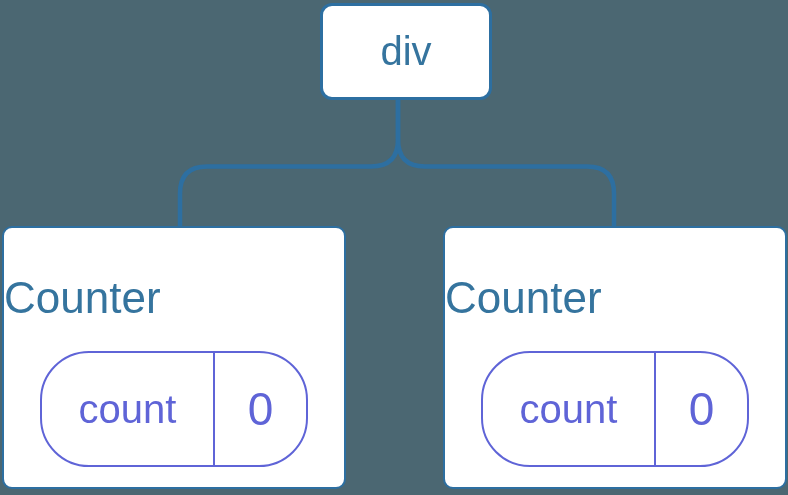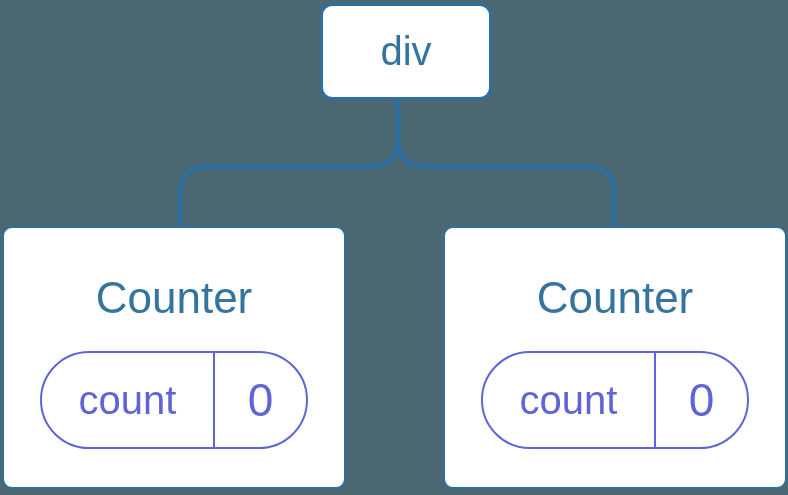--- a/index.html
+++ b/index.html
@@ -54,7 +54,7 @@
   .card-right { left: 443px; }
   .card-title {
     margin-top: 40px;
-    text-align: center;
+    text-align: left;
     line-height: 60px;
     font-size: 44px;
     font-weight: 500;

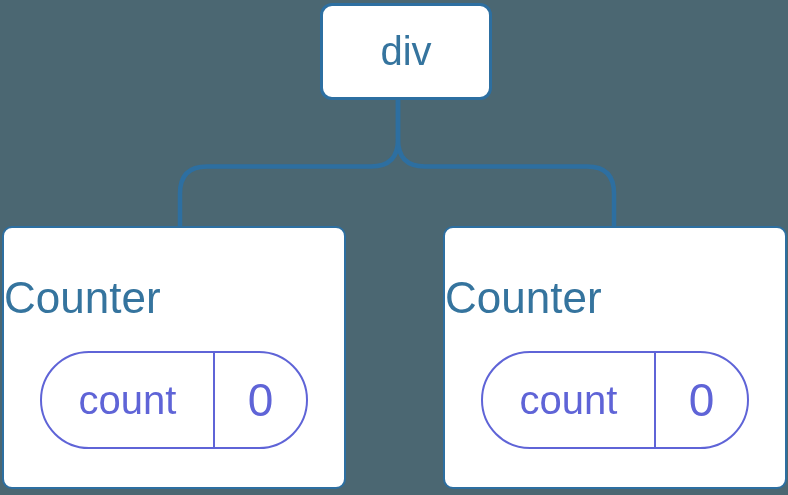--- a/index.html
+++ b/index.html
@@ -63,7 +63,7 @@
   .pill {
     margin: 23px auto 0 auto;
     width: 268px;
-    height: 98px;
+    height: 116px;
     box-sizing: border-box;
     border: 2.5px solid #5F64D7;
     border-radius: 49px;

